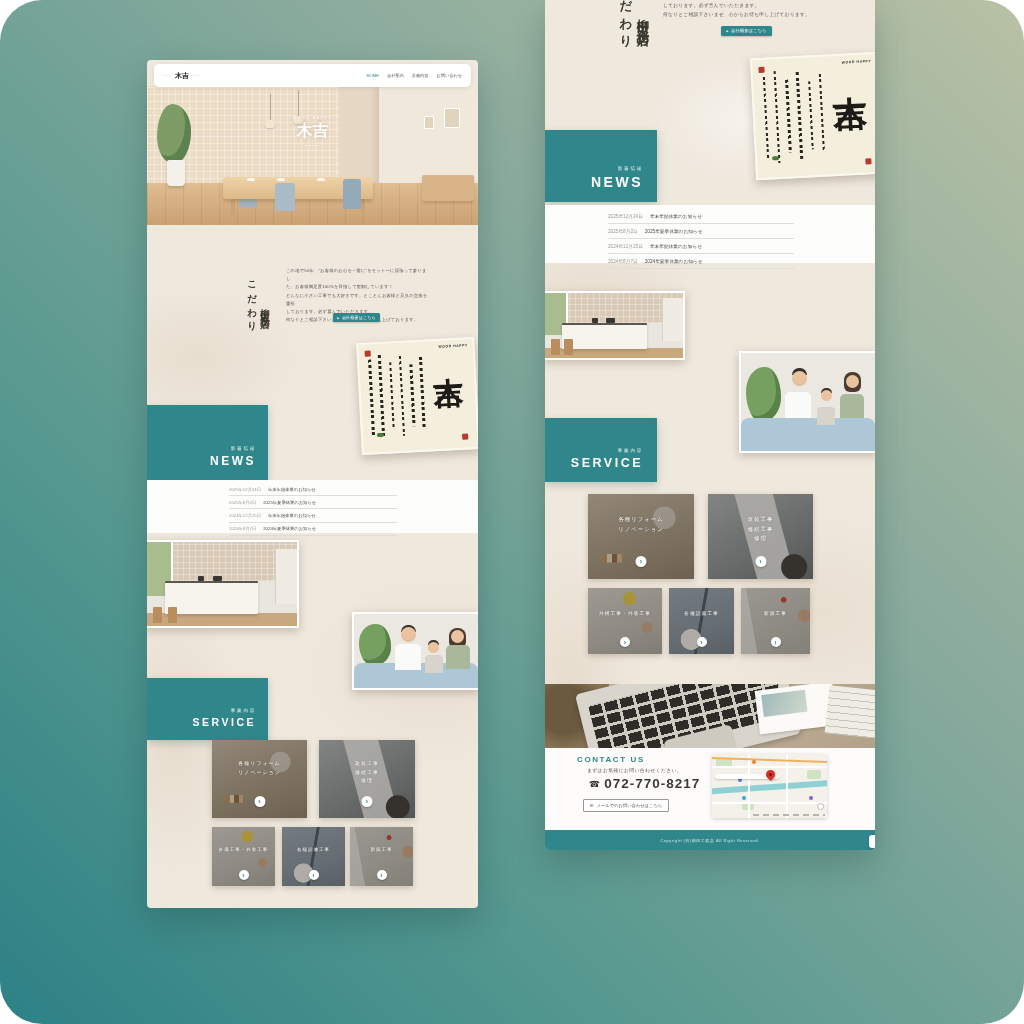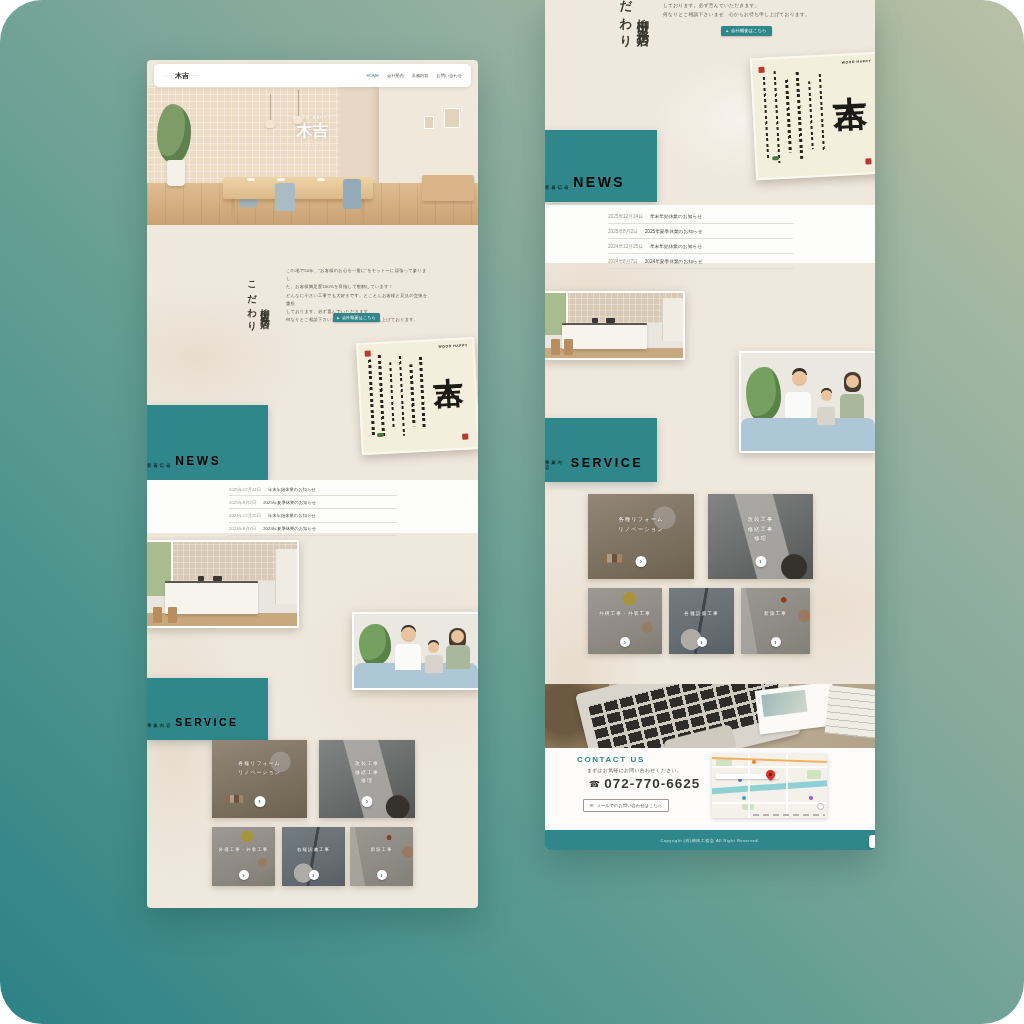--- a/index.html
+++ b/index.html
@@ -92,8 +92,8 @@
   .cal-green{left:12%;bottom:14%;width:7px;height:4px;background:#4a7a3a;border-radius:2px;}
 
   
-  .teal-block{position:absolute;background:#2F878B;color:#000000;display:flex;flex-direction:row;
-    justify-content:flex-start;align-items:flex-end;padding:0 12px 12px 0;gap:3px;box-shadow:0 3px 8px rgba(40,80,80,.25);}
+  .teal-block{position:absolute;background:#2F878B;color:#ffffff;display:flex;flex-direction:column;
+    justify-content:flex-end;align-items:flex-end;padding:0 12px 12px 0;gap:3px;box-shadow:0 3px 8px rgba(40,80,80,.25);}
   .tb-jp{font-size:4.5px;letter-spacing:1.8px;opacity:.92;}
   .tb-en{font-size:12px;letter-spacing:2.5px;font-weight:600;}
   .news-a-pos{left:0;top:345px;width:121px;height:75px;}

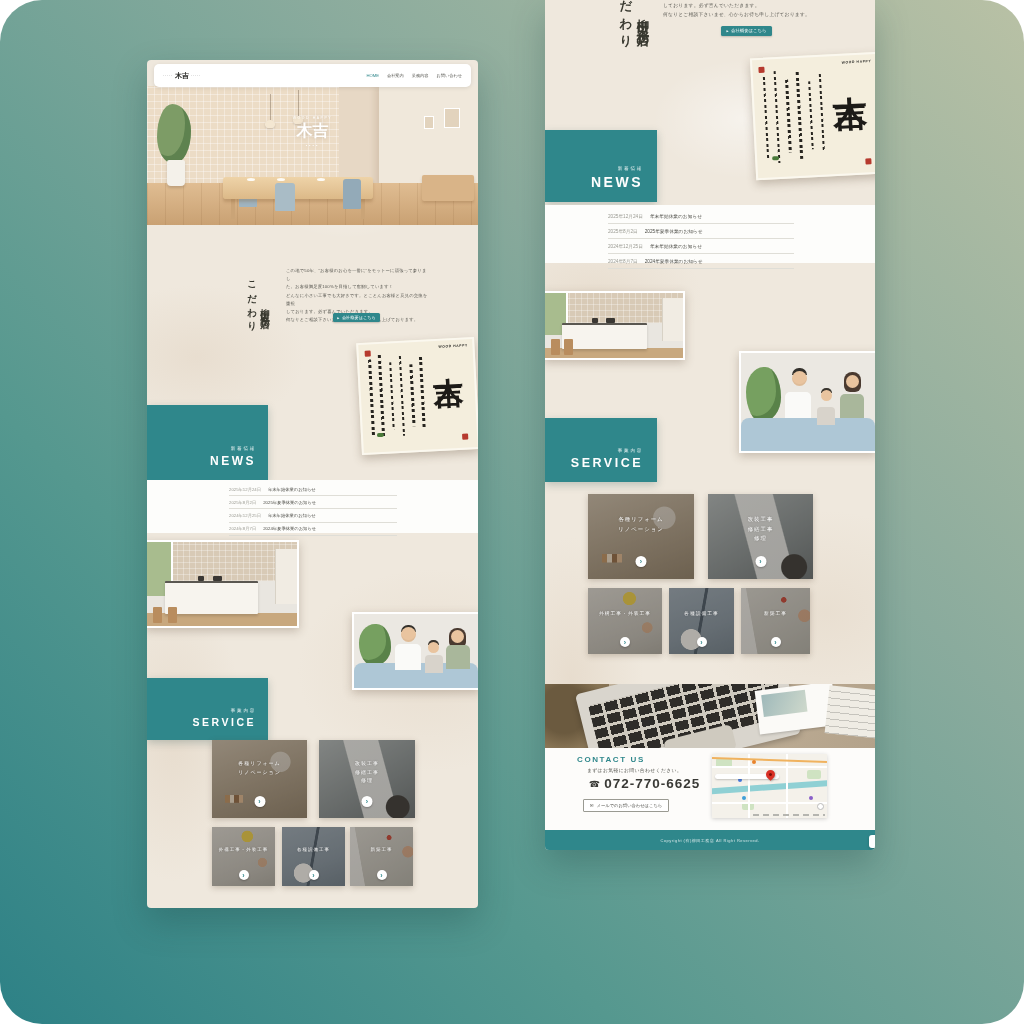--- a/index.html
+++ b/index.html
@@ -572,7 +572,7 @@
       <div class="ct-lead">まずはお気軽にお問い合わせください。</div>
       <div class="ct-phone">
         <span class="ct-picon">☎</span>
-        <span class="ct-num">072-770-6625</span>
+        <span class="ct-num">072-770-8217</span>
       </div>
       <a class="ct-mail">
         <span class="ct-micon">✉</span>

